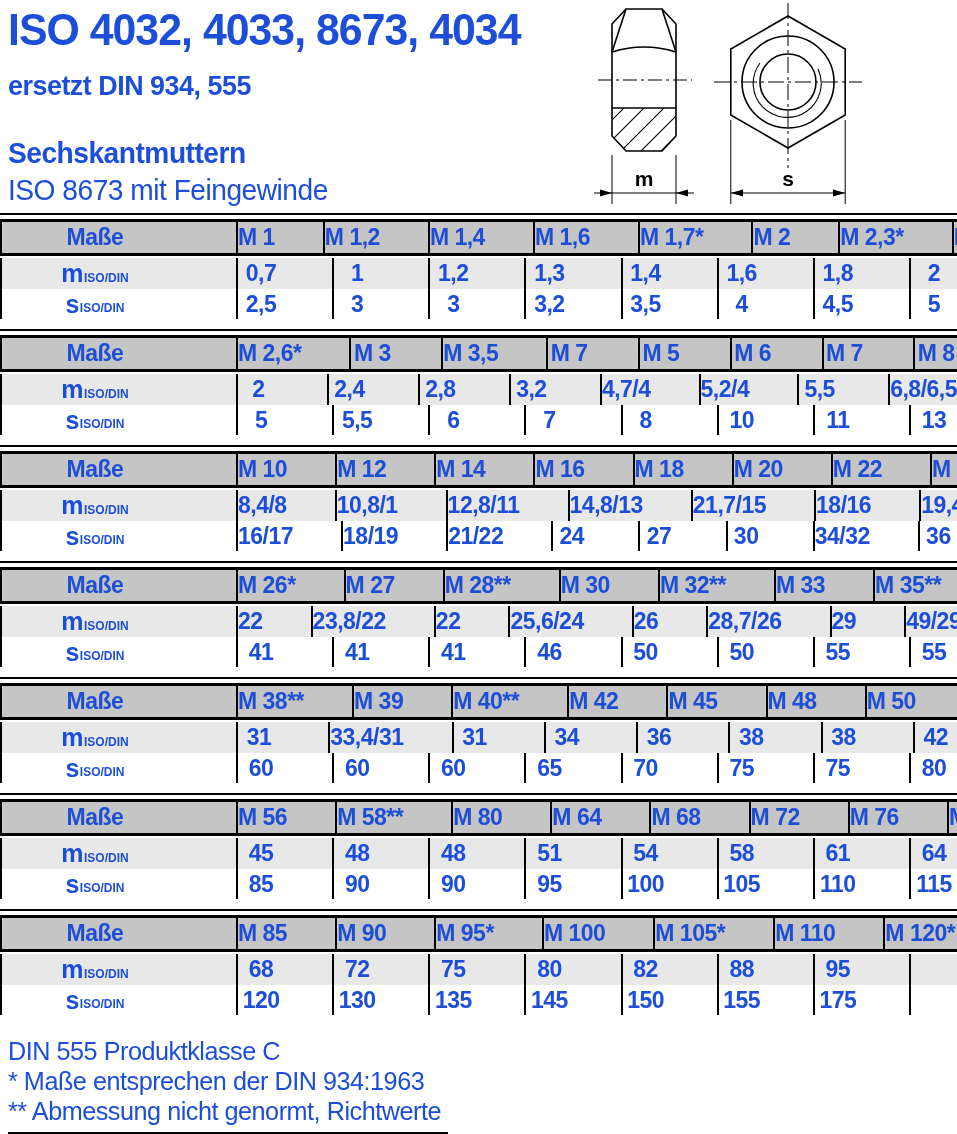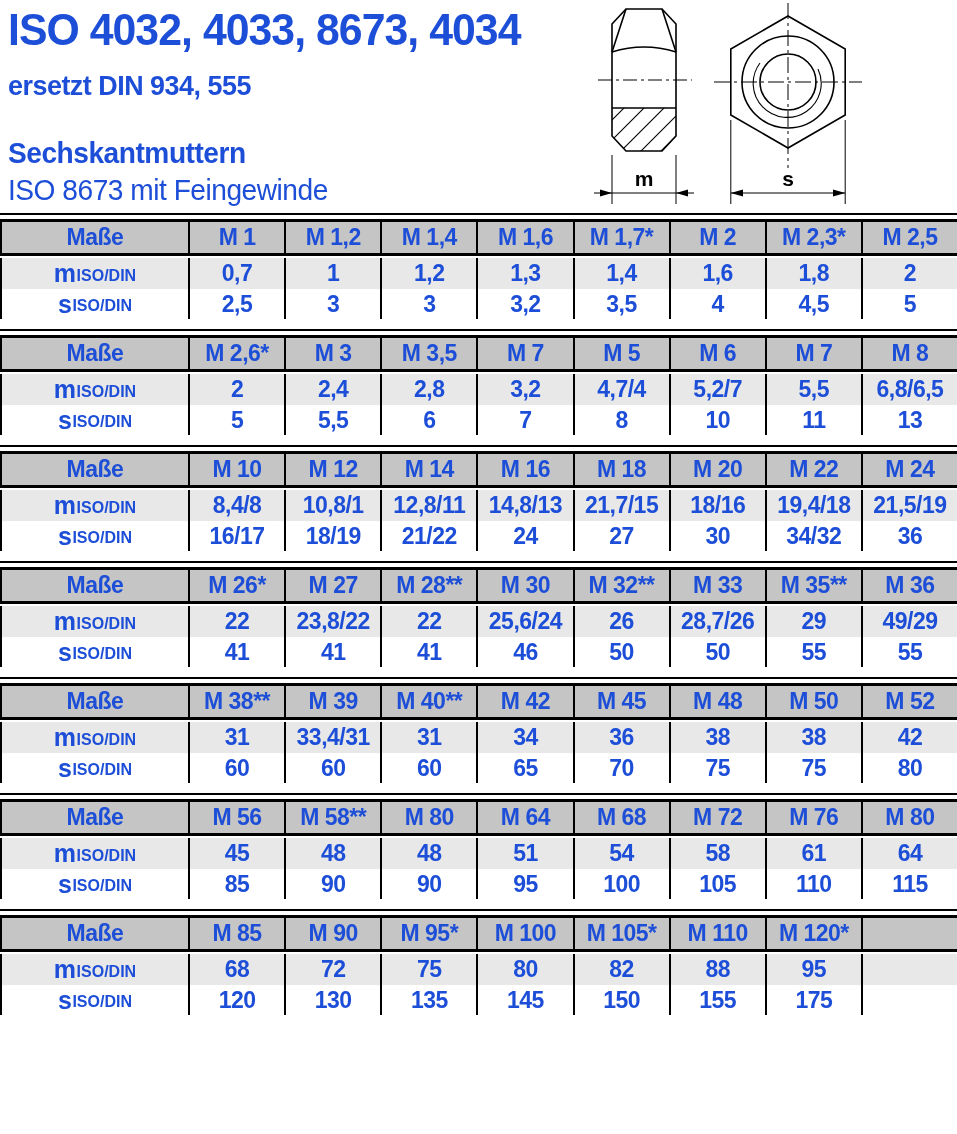--- a/index.html
+++ b/index.html
@@ -52,7 +52,7 @@
   .rule.thick { height:3px; }
   .gap4 { height:4px; }
   .gap2 { height:2px; }
-  .trow { display:grid; grid-template-columns:188px repeat(8, 1fr); align-items:stretch; }
+  .trow { display:grid; grid-template-columns:188px repeat(8, 1fr); align-items:stretch;gap:48px; }
   .trow.head { background:#c5c5c5; }
   .trow.mrow { background:#e8e8e8; }
   .trow.srow { background:#ffffff; }

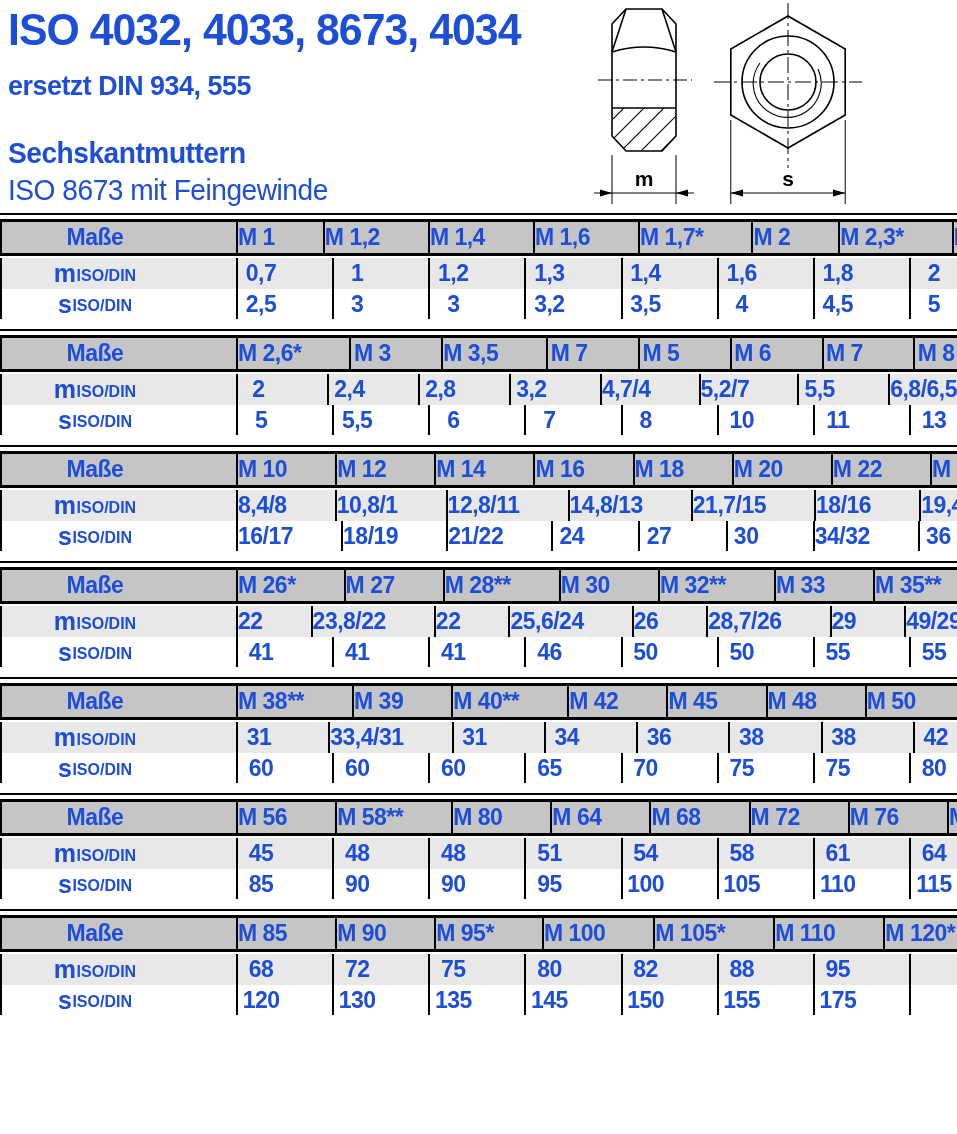--- a/index.html
+++ b/index.html
@@ -66,7 +66,7 @@
   .trow .cell:first-child { border-left:2px solid #000; }
   .trow.head .cell { font-size:23px; }
   .label-base { font-size:25px; font-weight:700; }
-  .label-sub  { font-size:16px; font-weight:700; align-self:flex-end; margin-bottom:4px; margin-left:1px; letter-spacing:0; }
+  .label-sub  { font-size:12px; font-weight:700; align-self:flex-end; margin-bottom:4px; margin-left:1px; letter-spacing:0; }
 
   
   .footnotes { position:absolute; left:8px; top:1036px; width:600px; }

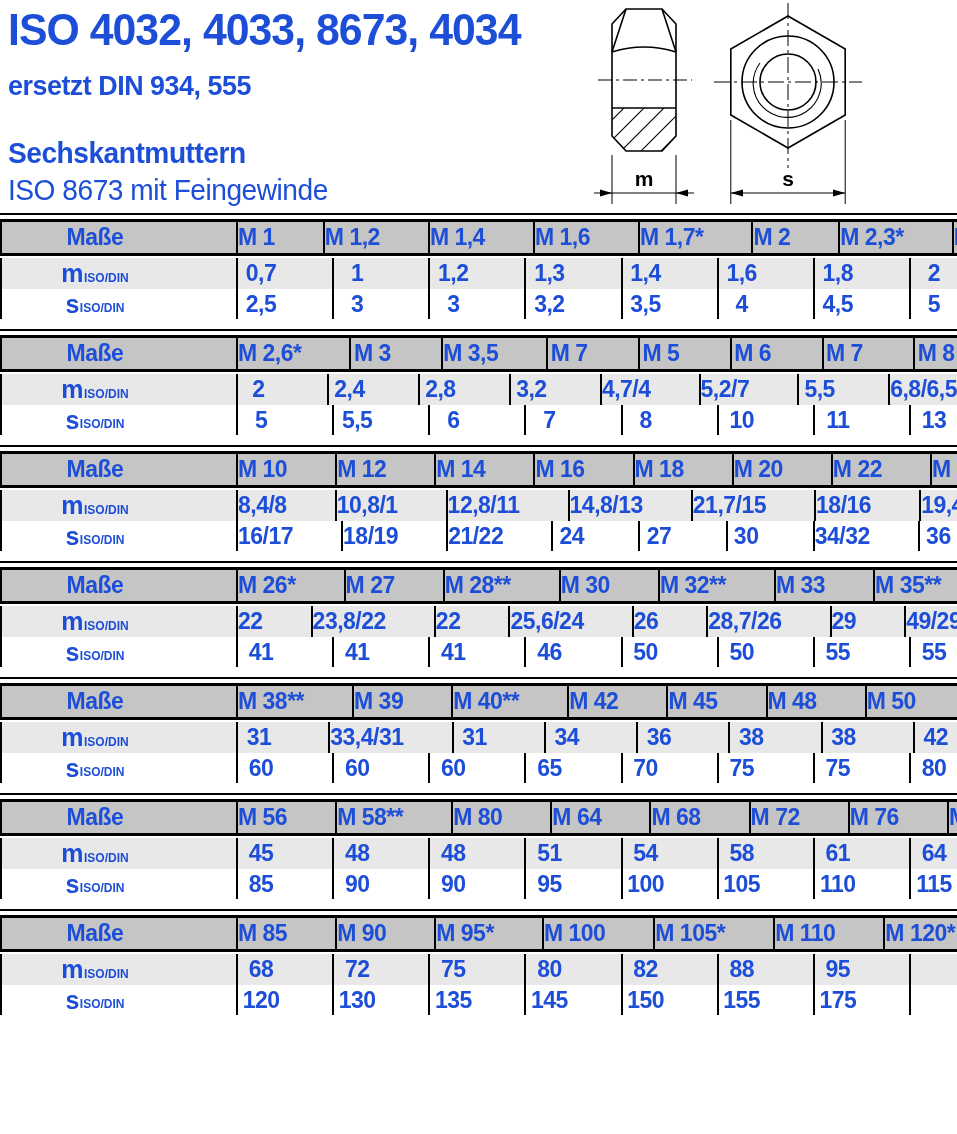--- a/index.html
+++ b/index.html
@@ -209,7 +209,7 @@
           <div class="cell">2,8</div>
           <div class="cell">3,2</div>
           <div class="cell">4,7/4</div>
-          <div class="cell">5,2/7</div>
+          <div class="cell">5,2/4</div>
           <div class="cell">5,5</div>
           <div class="cell">6,8/6,5</div>
         </div>

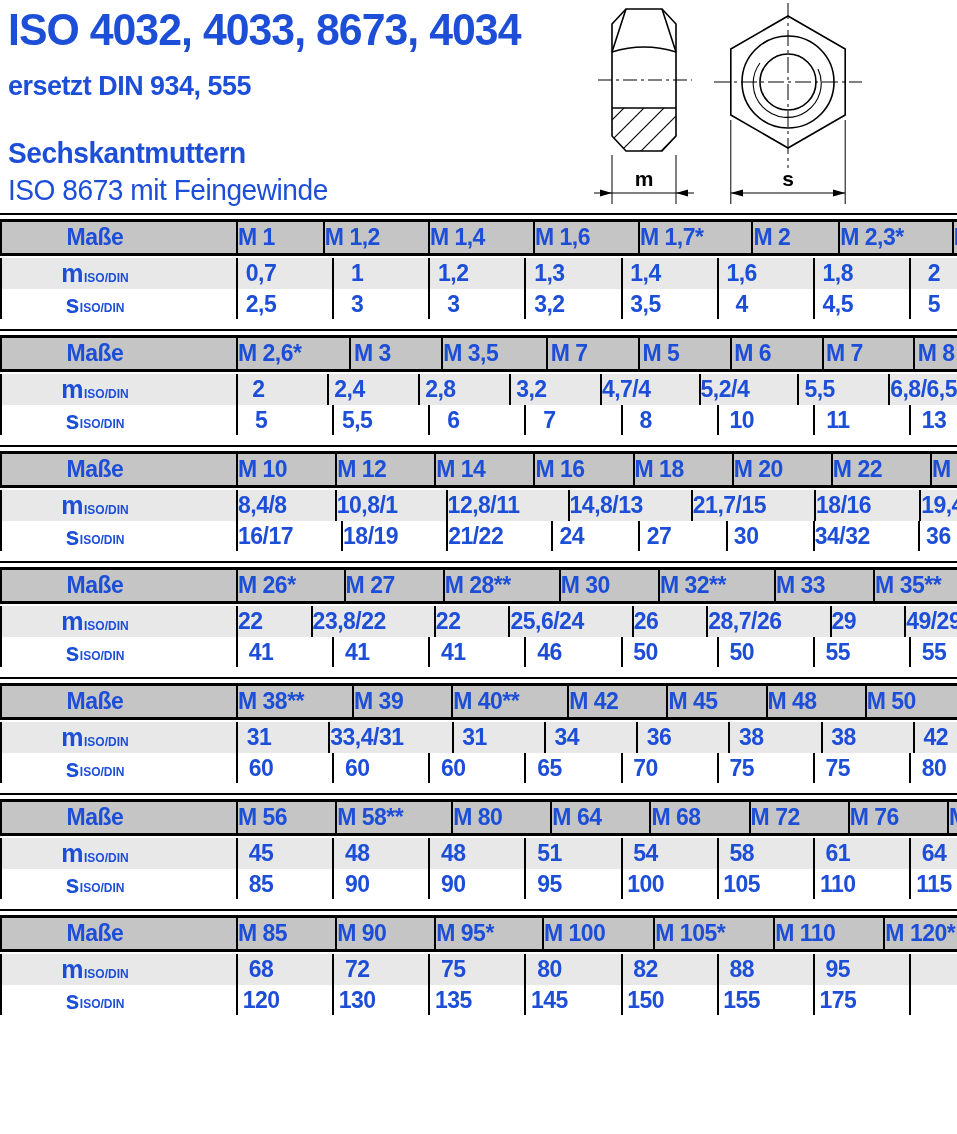--- a/index.html
+++ b/index.html
@@ -460,6 +460,12 @@
       </section>
     </main>
 
+  <div class="footnotes">
+    <div class="footnote">DIN 555 Produktklasse C</div>
+    <div class="footnote">* Maße entsprechen der DIN 934:1963</div>
+    <div class="footnote">** Abmessung nicht genormt, Richtwerte</div>
+    <div class="bottom-rule"></div>
+  </div>
 
 </div>
 

